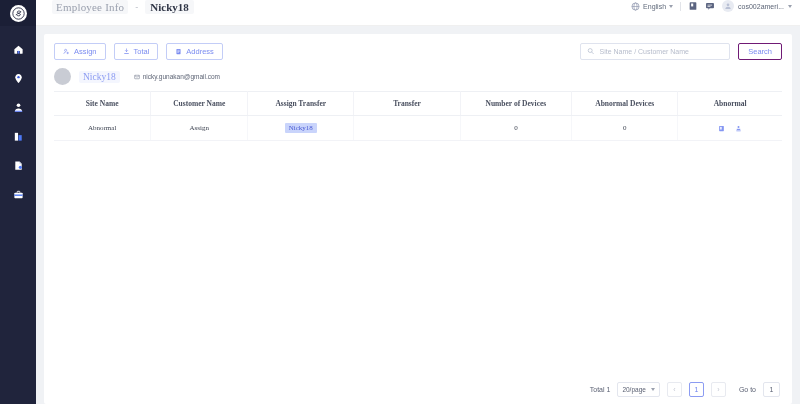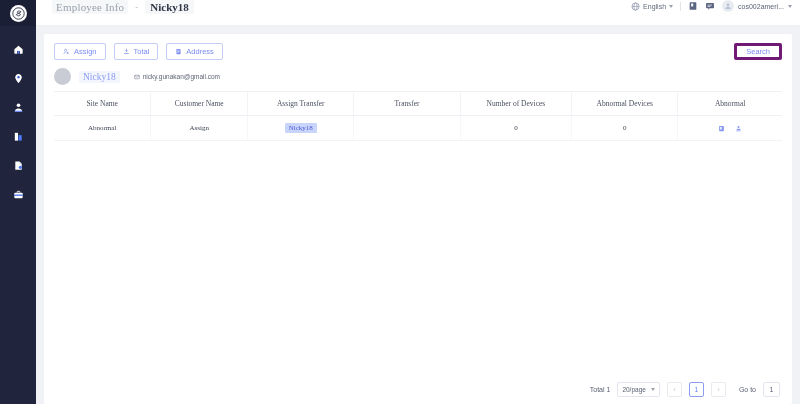--- a/index.html
+++ b/index.html
@@ -340,6 +340,13 @@
         </div>
 
         <div class="search-area">
+          <div class="search-box">
+            <svg width="8" height="8" viewBox="0 0 24 24">
+              <circle cx="10.5" cy="10.5" r="6.5" fill="none" stroke="#aeb6c8" stroke-width="2.2"></circle>
+              <line x1="15.4" y1="15.4" x2="21" y2="21" stroke="#aeb6c8" stroke-width="2.2" stroke-linecap="round"></line>
+            </svg>
+            <input type="text" placeholder="Site Name / Customer Name" style="">
+          </div>
           <div class="btn-search">Search</div>
         </div>
       </div>

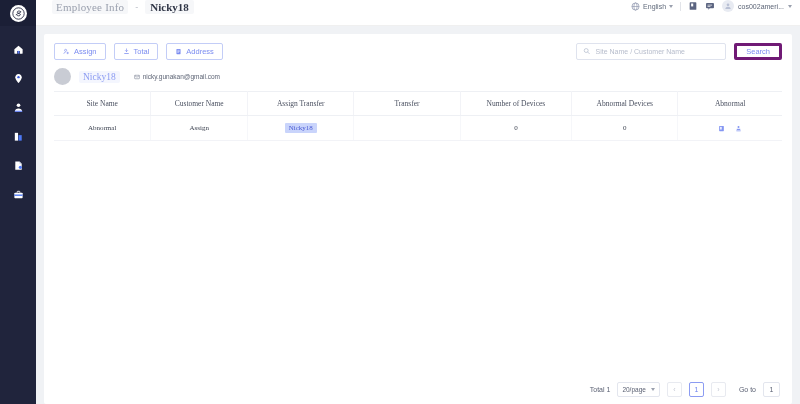--- a/index.html
+++ b/index.html
@@ -111,7 +111,7 @@
   .search-box input::placeholder { color: #b6bccb; }
   .btn-search {
     height: 17px; padding: 0 9px;
-    border: 3px solid #701a75; border-radius: 2px;
+    border: 1px solid #701a75; border-radius: 2px;
     background: #fff; color: #7b8cf0; font-size: 7.5px;
     display: flex; align-items: center; cursor: pointer;
   }

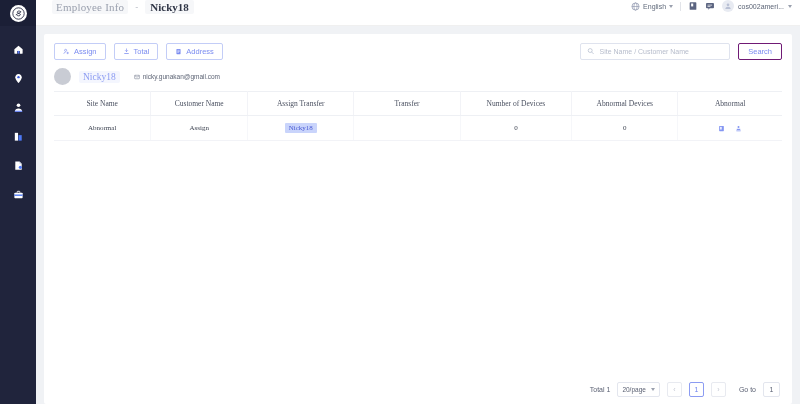--- a/index.html
+++ b/index.html
@@ -136,7 +136,7 @@
   table { width: 100%; border-collapse: collapse; table-layout: fixed; }
   thead th {
     font-family: "Liberation Serif", serif;
-    font-size: 7.5px; font-weight: normal; color: #4a5060;
+    font-size: 7.5px; font-weight: bold; color: #4a5060;
     padding: 7px 2px; text-align: center;
     border-top: 1px solid #eef0f4; border-bottom: 1px solid #eef0f4;
     border-right: 1px solid #f2f3f7;

